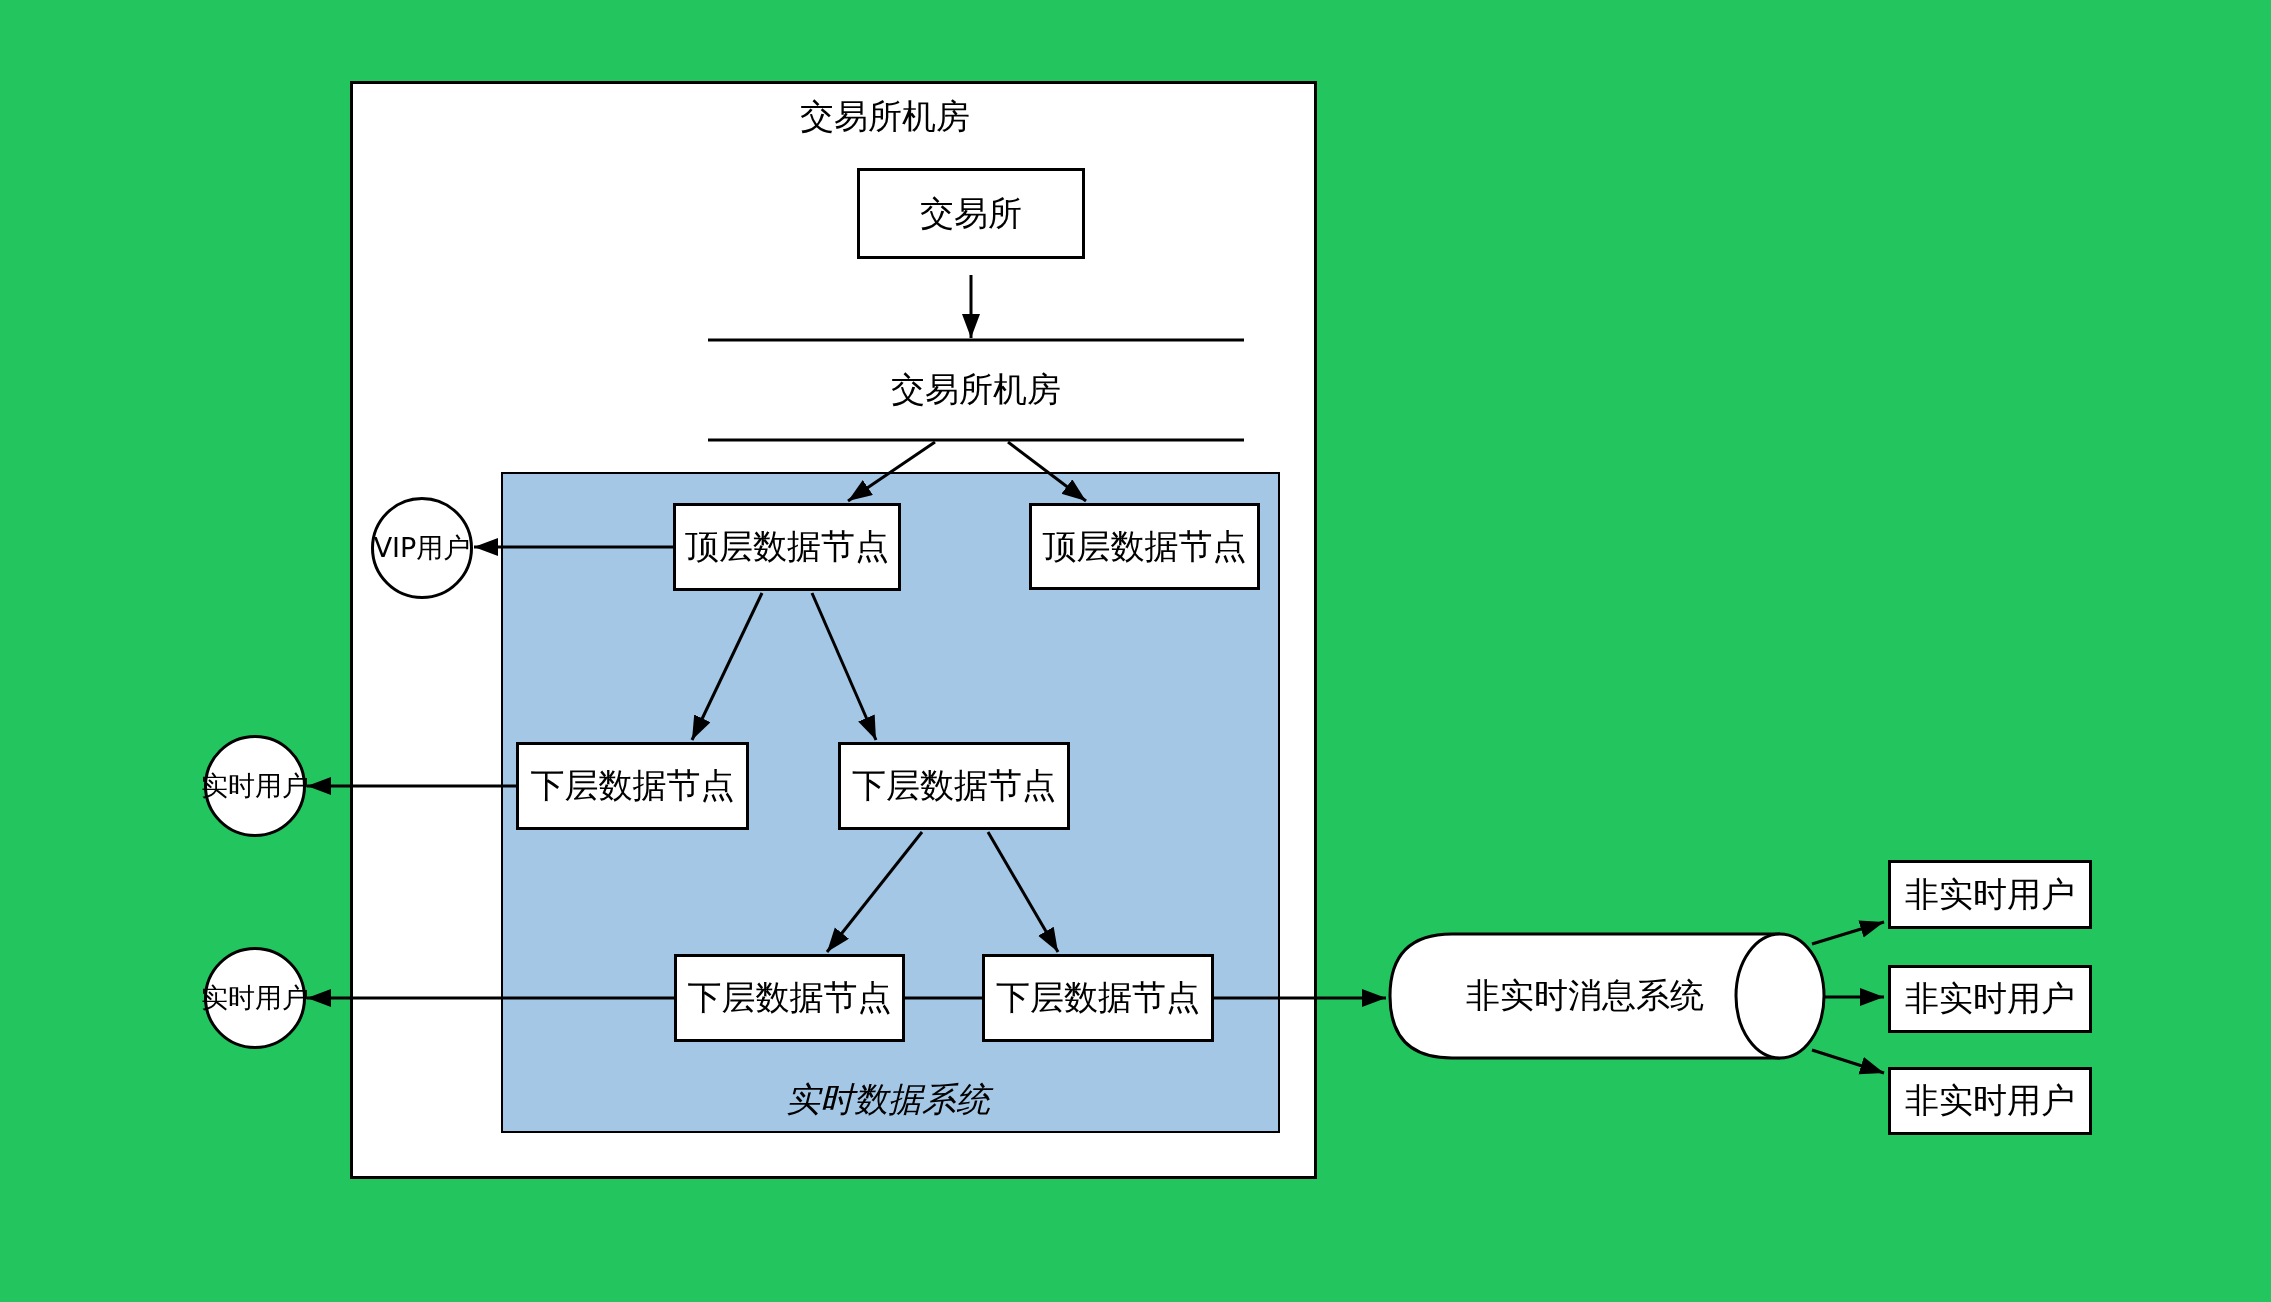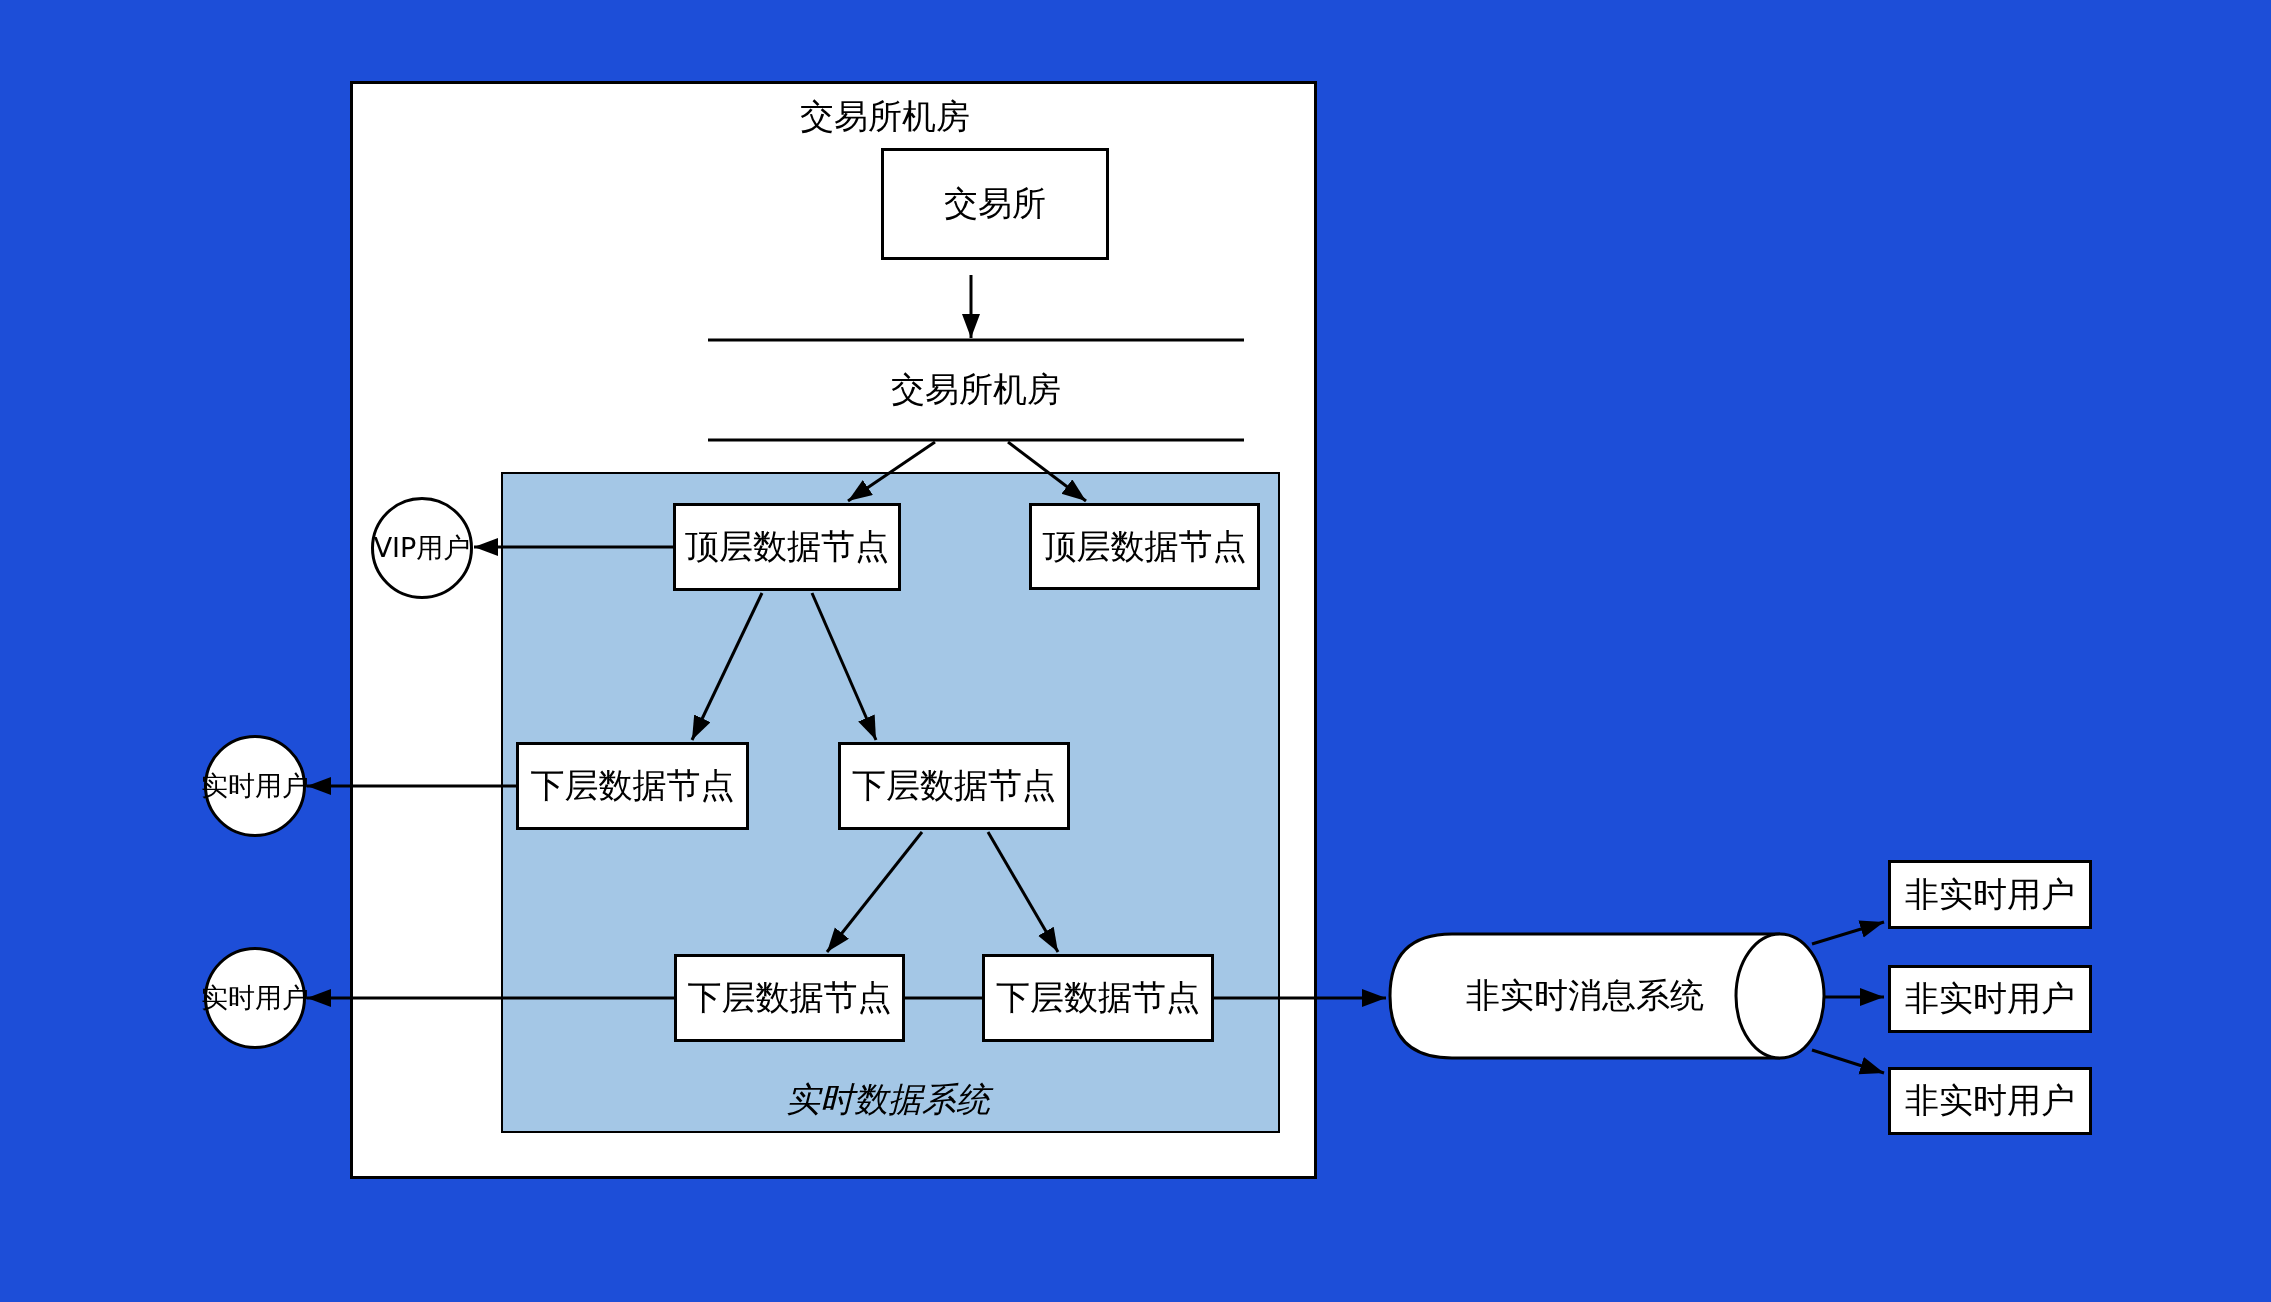--- a/index.html
+++ b/index.html
@@ -6,7 +6,7 @@
   #canvas{
     position:relative;
     width:2271px;height:1302px;
-    background:#1d4ed8;
+    background:#22c55e;
     font-family:"DejaVu Sans", sans-serif;
     color:#000000;
     overflow:hidden;

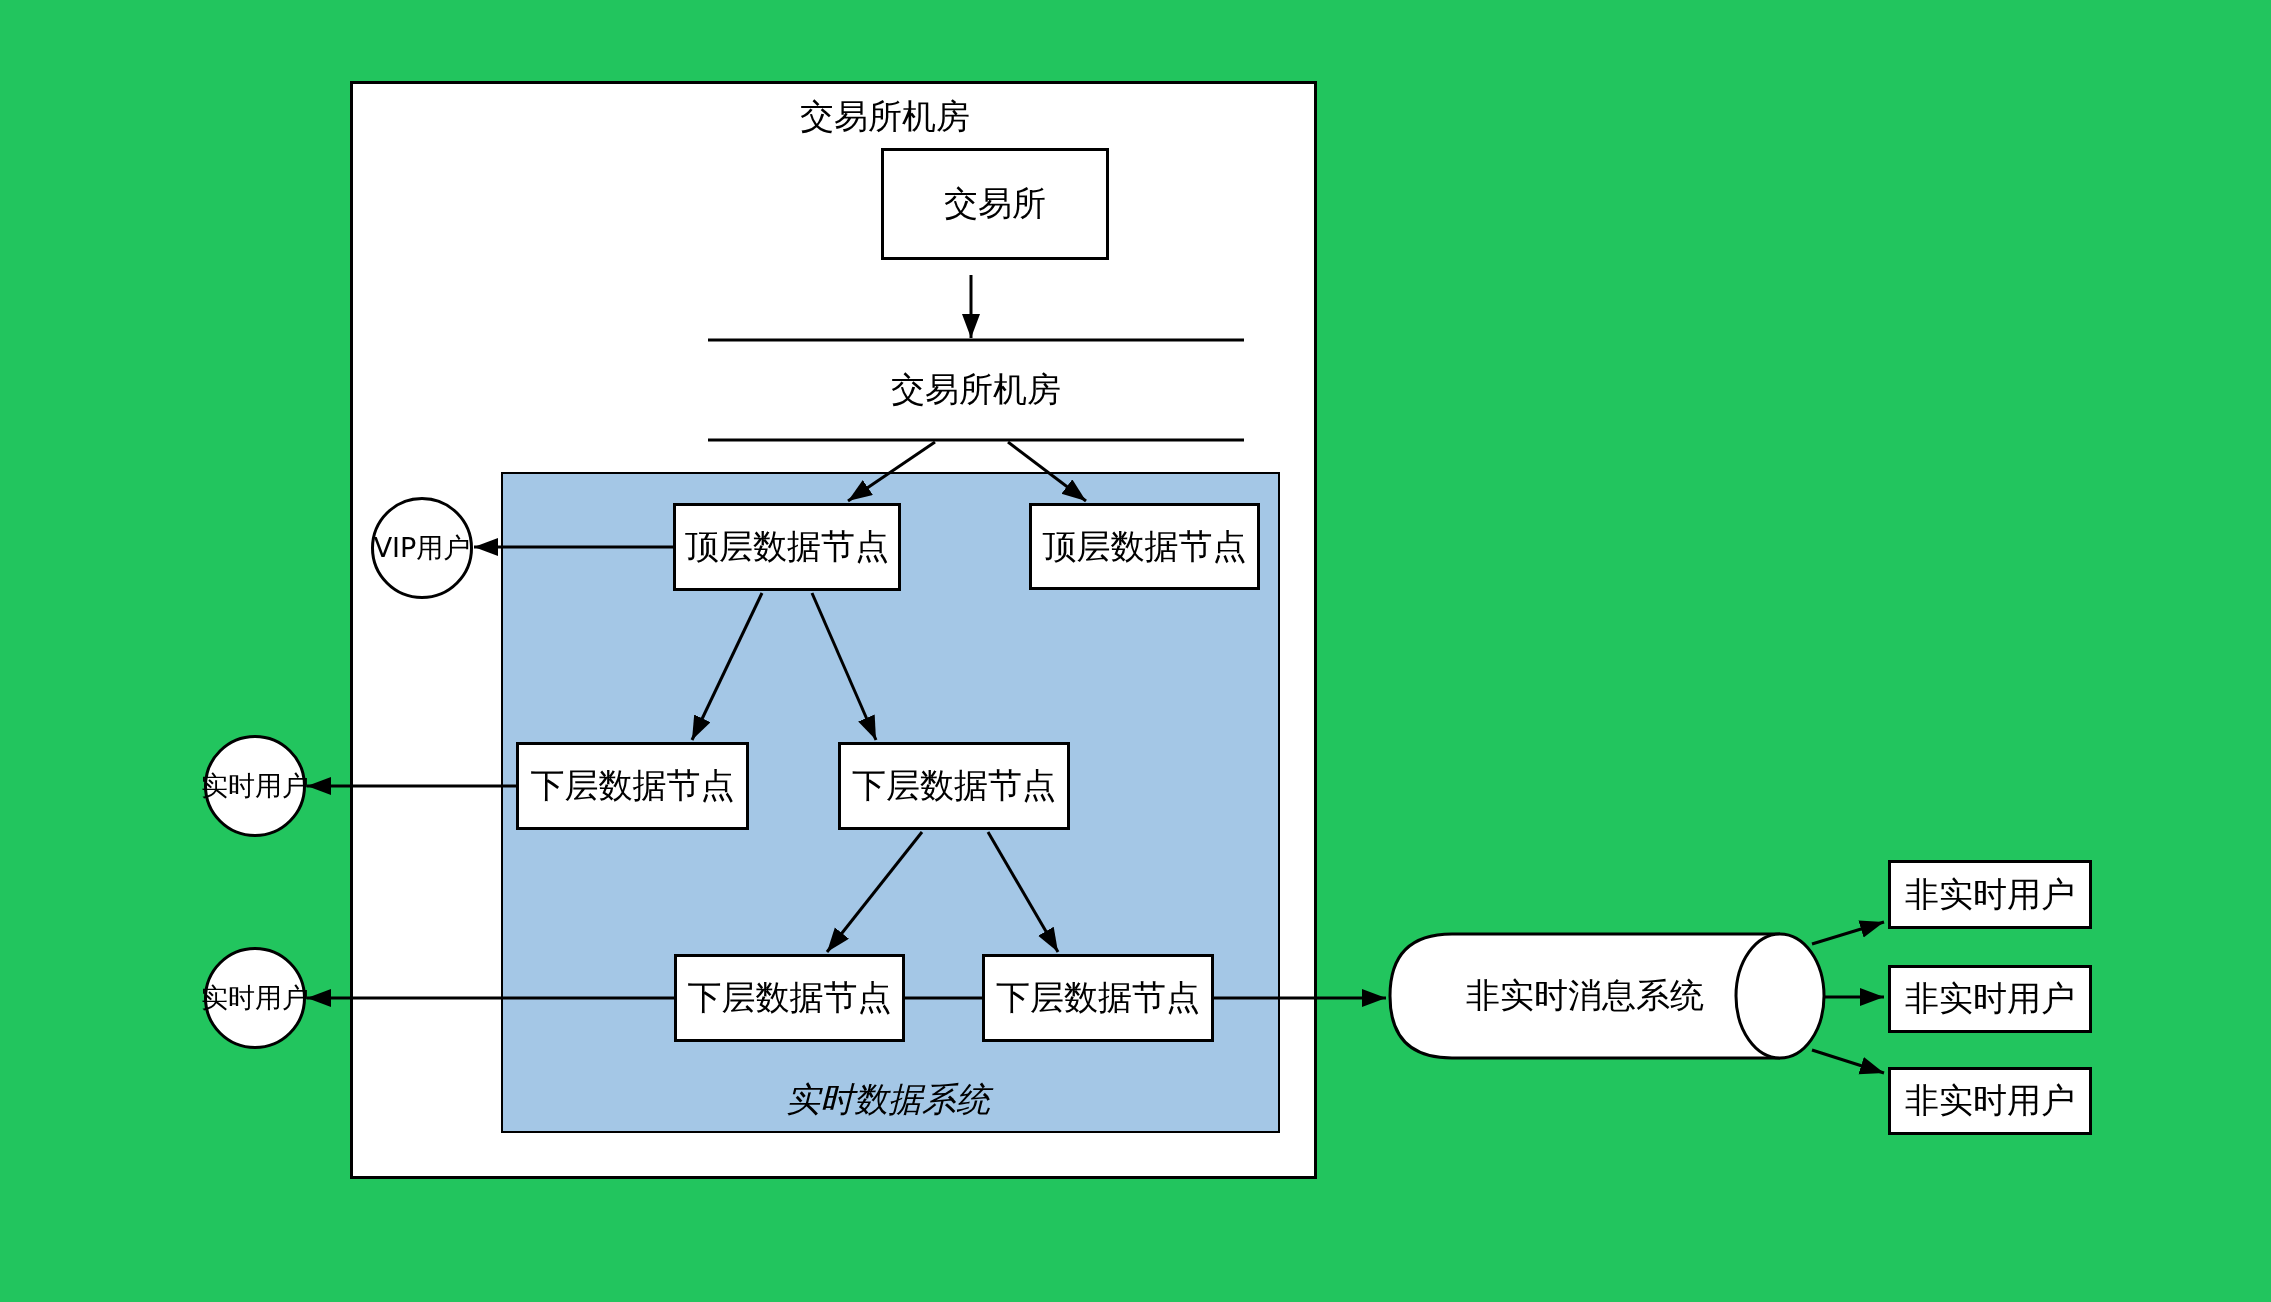--- a/index.html
+++ b/index.html
@@ -40,7 +40,7 @@
     font-size:27px;line-height:34px;white-space:nowrap;
   }
   
-  #exchange-node{left:857px;top:148px;width:228px;height:112px;margin-left:24px;}
+  #exchange-node{left:857px;top:168px;width:228px;height:91px;}
   #top-node-1{left:673px;top:503px;width:228px;height:88px;}
   #top-node-2{left:1029px;top:503px;width:231px;height:87px;}
   #mid-node-1{left:516px;top:742px;width:233px;height:88px;}

